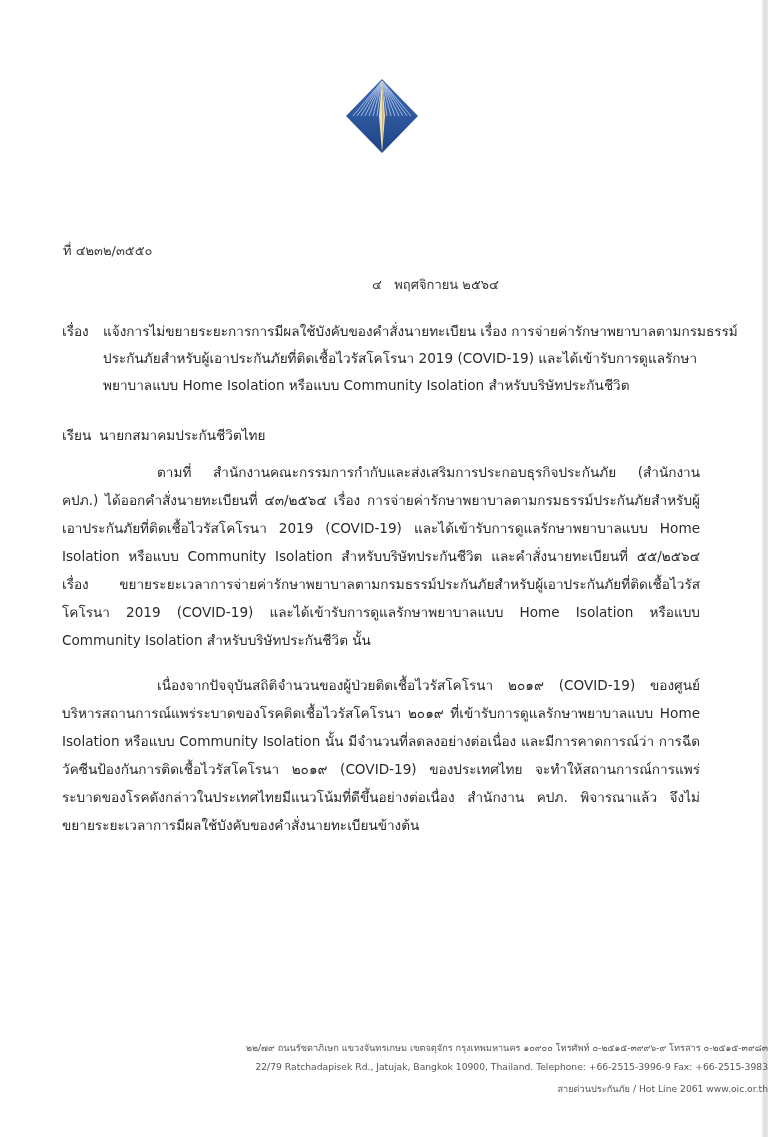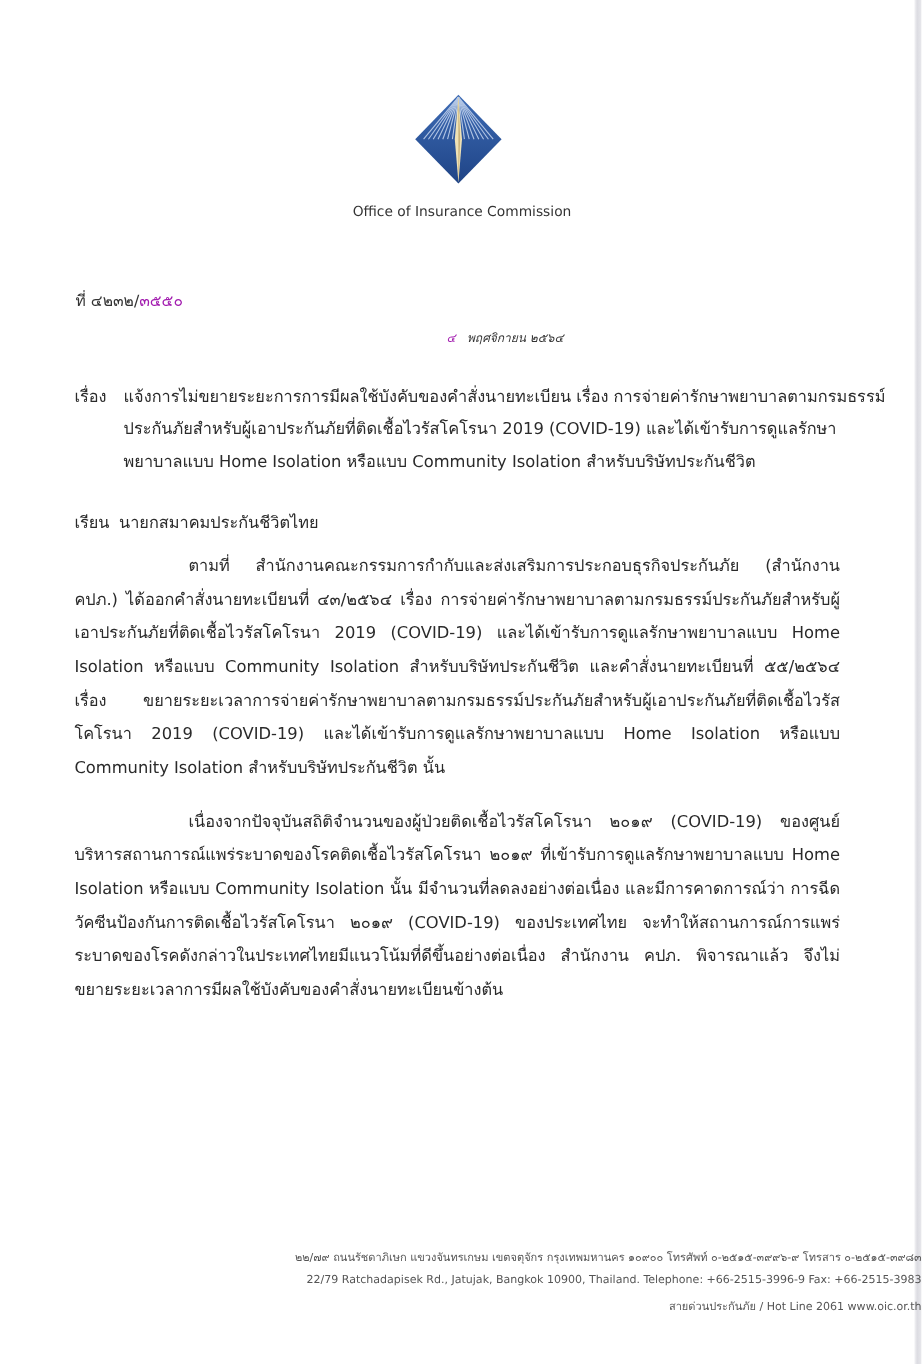--- a/index.html
+++ b/index.html
@@ -87,7 +87,6 @@
 </div>
 
 <div class="org">
-  <div>Office of Insurance Commission</div>
 </div>
 
 <div class="ref">

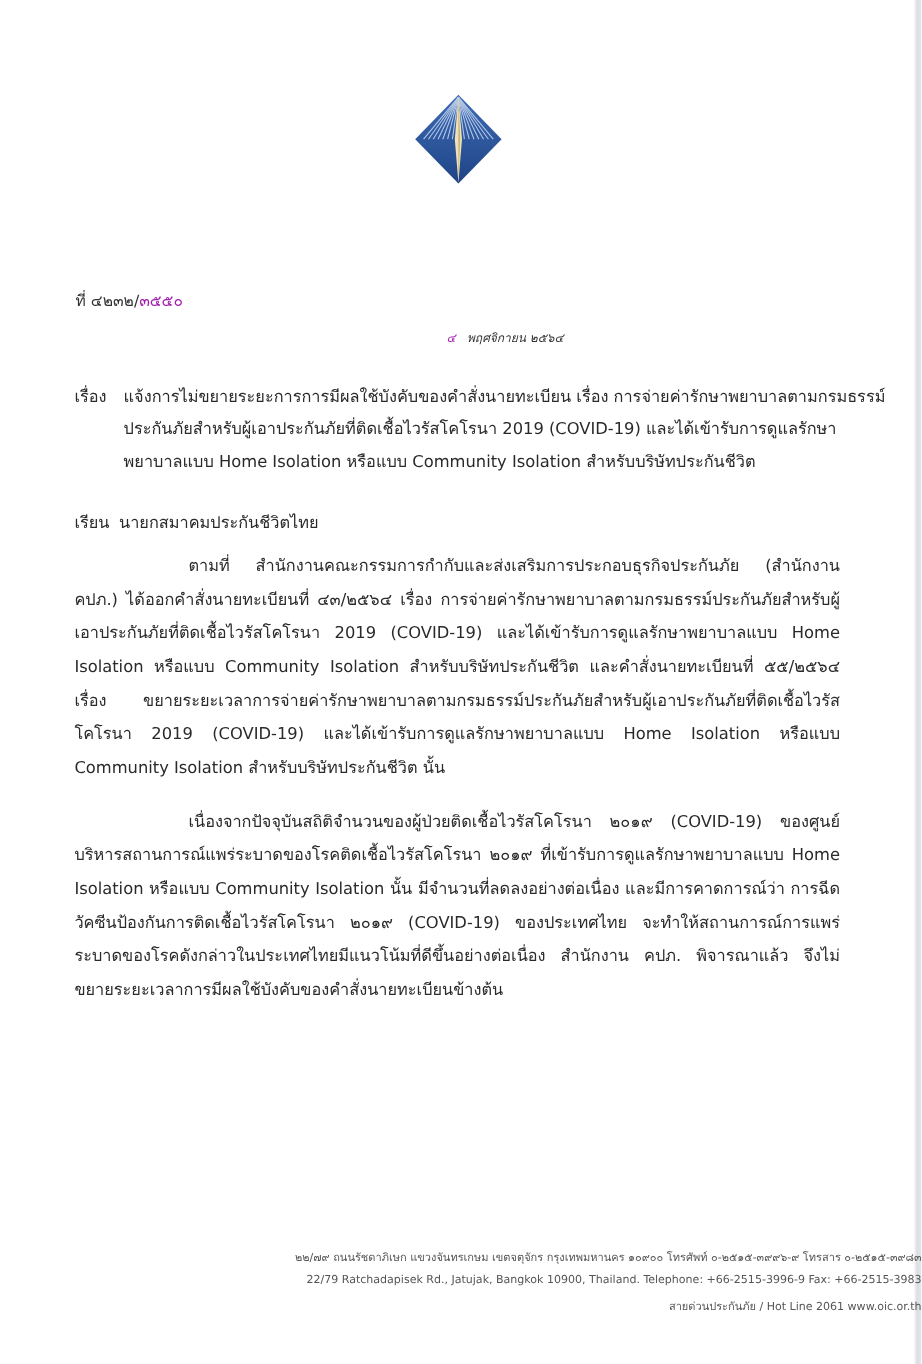--- a/index.html
+++ b/index.html
@@ -23,7 +23,7 @@
   .ref {
     position:absolute; left:63px; top:240px; font-size:13px; color:#333;
   }
-  .ref .filled, .date .filled { color:#a21caf; }
+  .ref .filled, .date .filled { color:#404040; }
   .date {
     position:absolute; left:372px; top:274px; font-size:10px; color:#333;font-style:italic;
   }

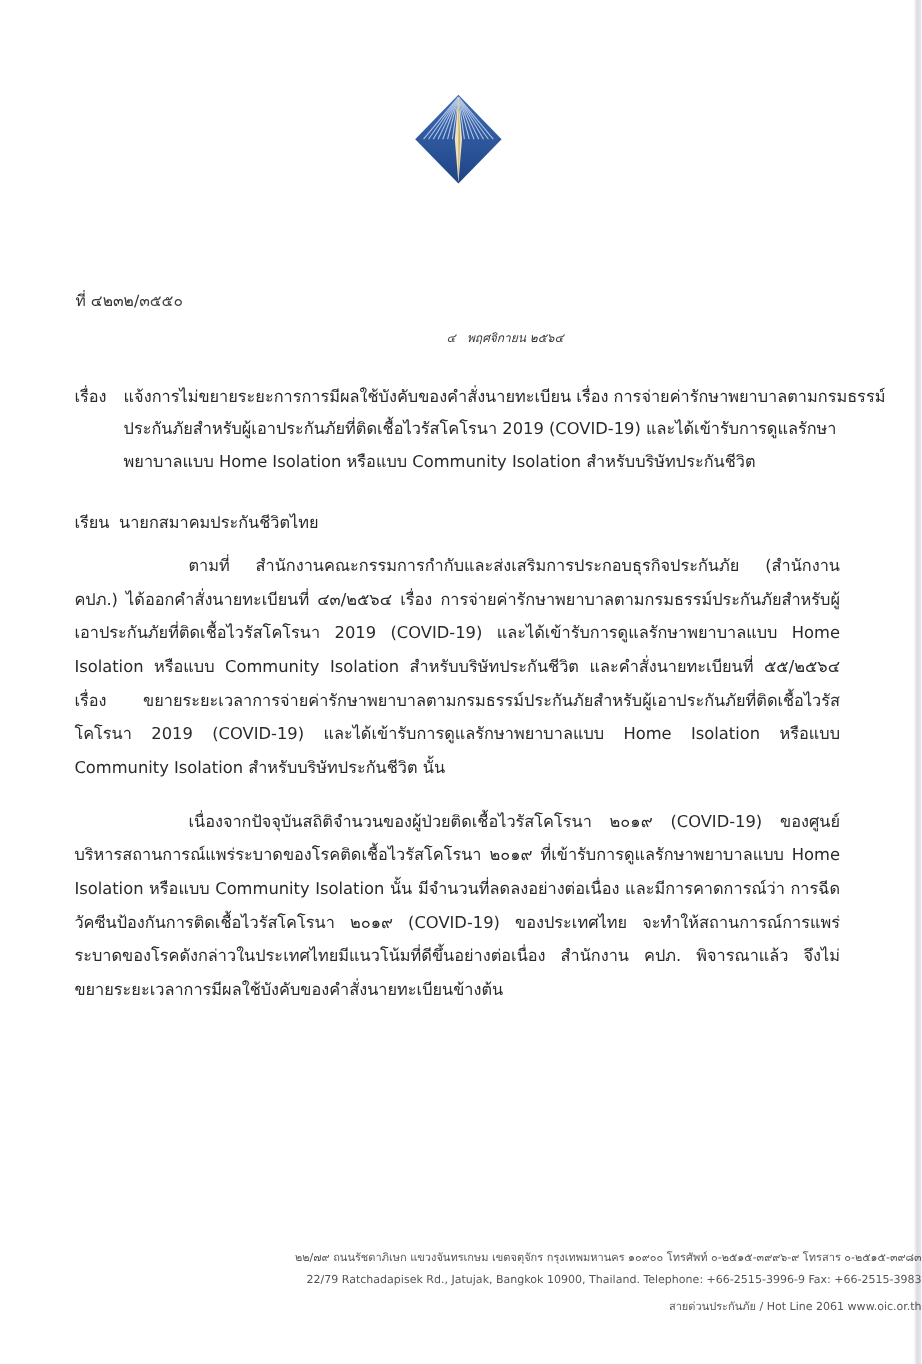--- a/index.html
+++ b/index.html
@@ -25,7 +25,7 @@
   }
   .ref .filled, .date .filled { color:#404040; }
   .date {
-    position:absolute; left:372px; top:274px; font-size:10px; color:#333;font-style:italic;
+    position:absolute; left:372px; top:274px; font-size:13px; color:#333;
   }
   .subject {
     position:absolute; left:62px; top:318px; width:680px;

